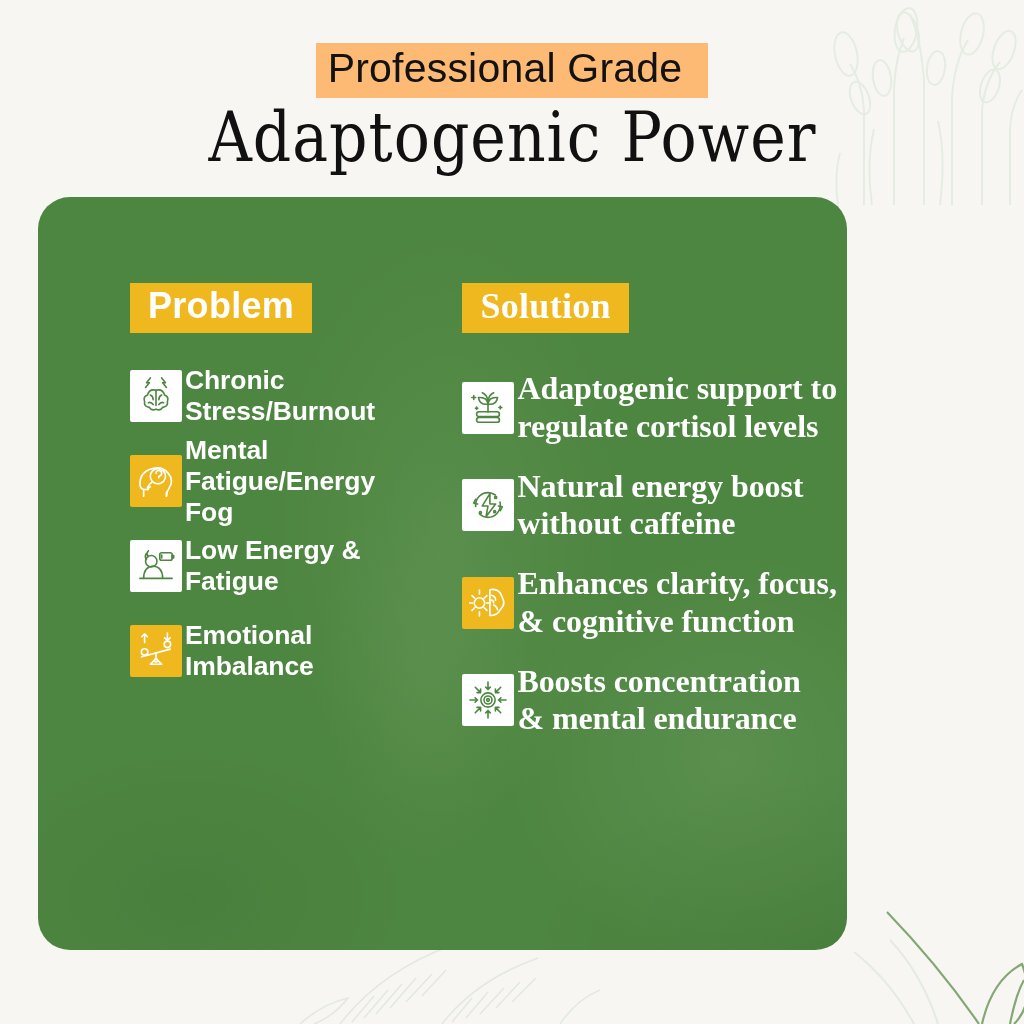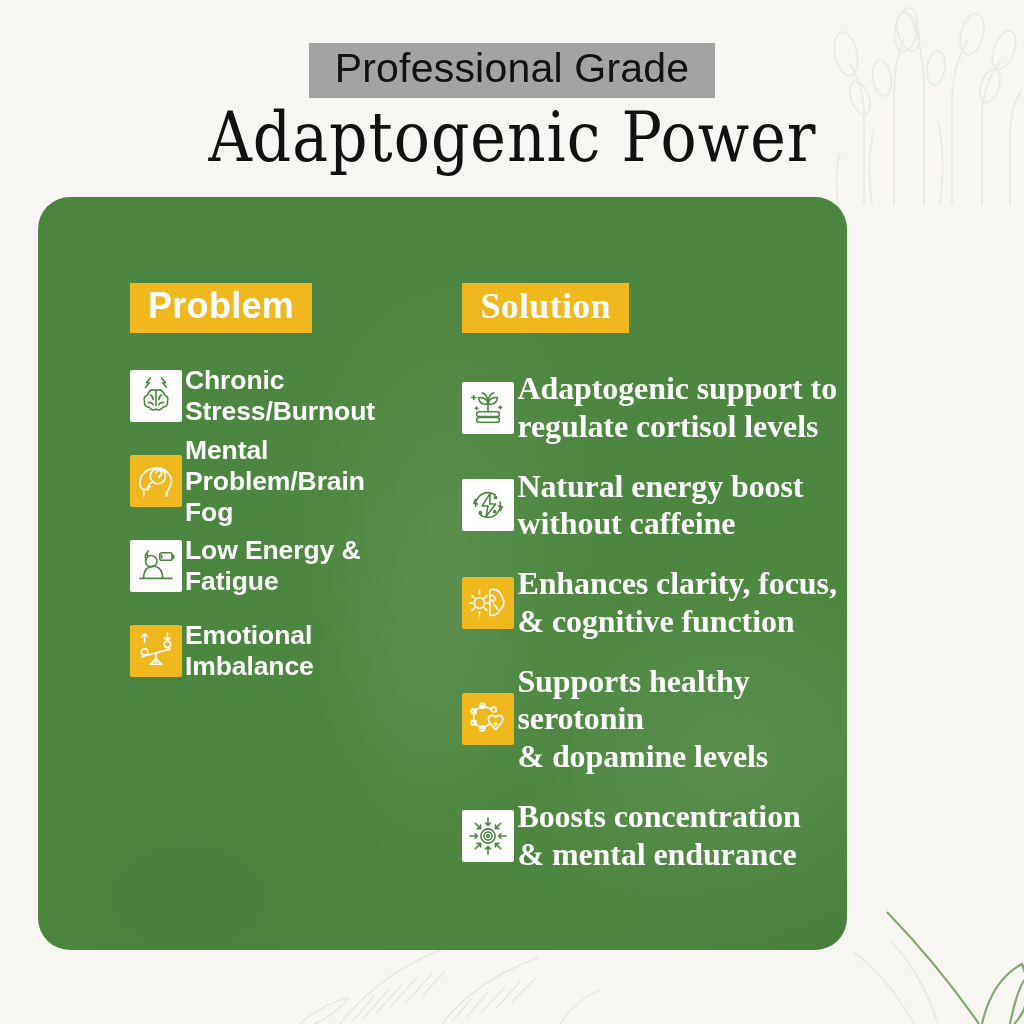--- a/index.html
+++ b/index.html
@@ -24,8 +24,8 @@
   }
   #eyebrow-badge {
     margin-top:43px;
-    background:#a3a3a3;
-    padding:5px 26px 9px 26px;
+    background:#fdba74;
+    padding:5px 26px 9px 12px;
     line-height:1;
   }
   #eyebrow-badge .txt {

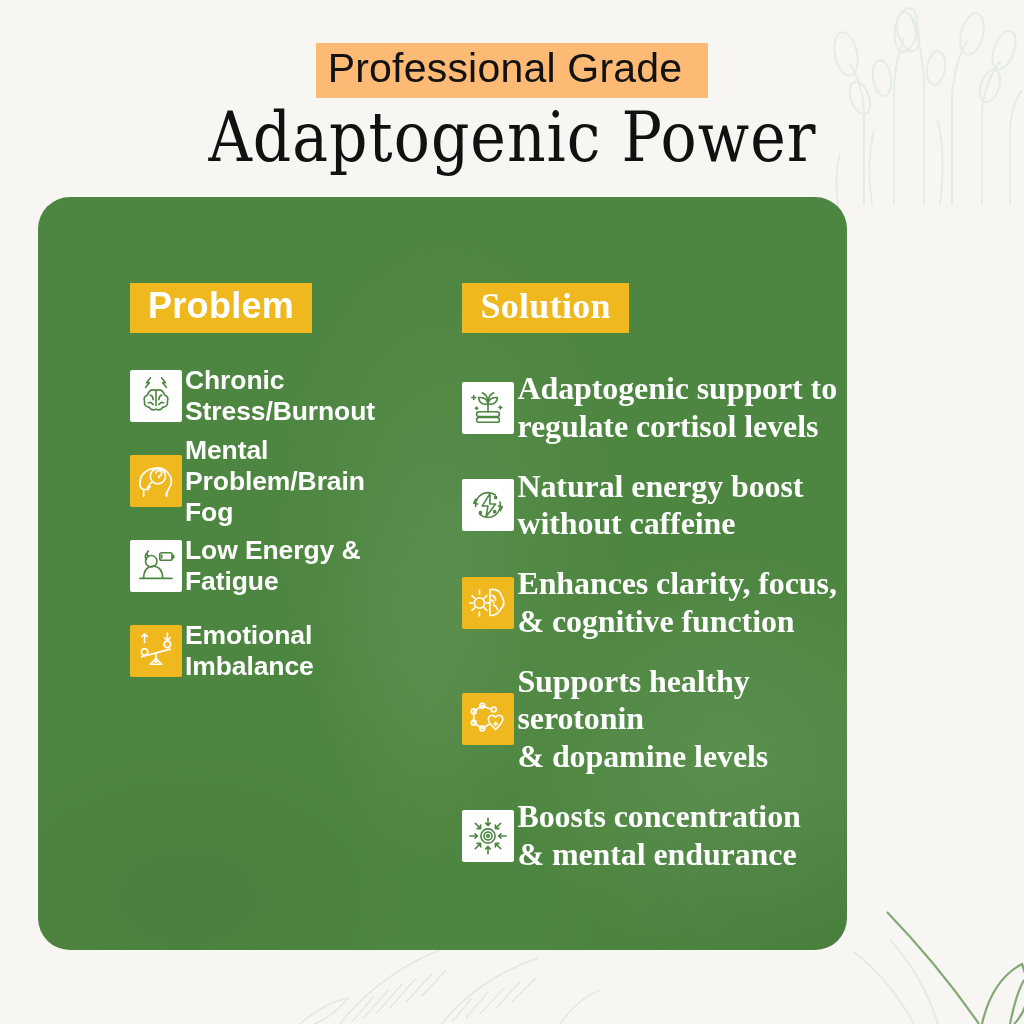--- a/index.html
+++ b/index.html
@@ -209,7 +209,7 @@
               <circle cx="23" cy="20" r="0.7" fill="#fff" stroke="none"></circle>
             </svg>
           </div>
-          <div class="row-label">Mental Problem/Brain Fog</div>
+          <div class="row-label">Mental Fatigue/Energy Fog</div>
         </div>
 
         <div class="row">

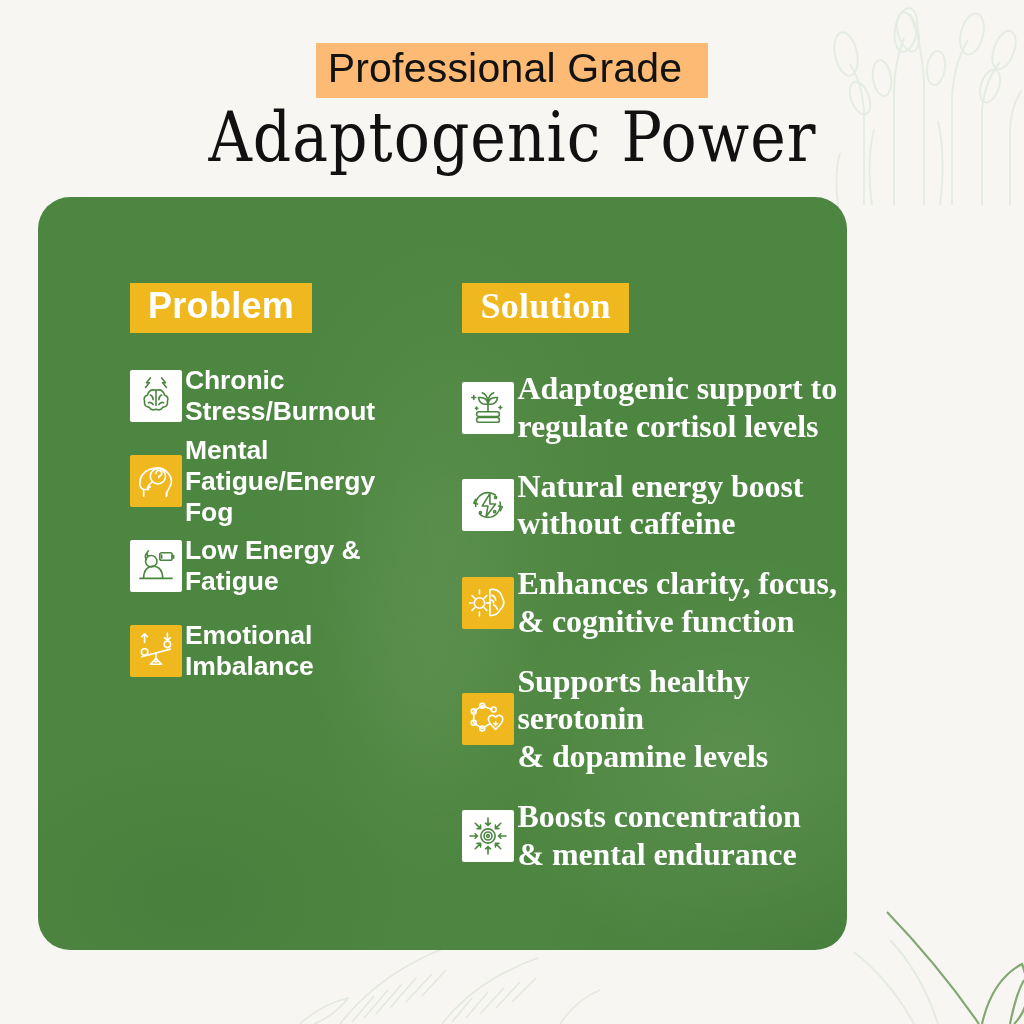--- a/index.html
+++ b/index.html
@@ -298,23 +298,6 @@
 &amp; cognitive function</div>
         </div>
 
-        <div class="row">
-          <div class="icon-box gold">
-            <svg viewBox="0 0 40 40">
-              <path d="M14 6 L5 12 V24 L14 30 L22 25"></path>
-              <path d="M14 6 L24 10"></path>
-              <circle cx="14" cy="6" r="2.6"></circle>
-                <circle cx="5" cy="12" r="2.6"></circle>
-              <circle cx="5" cy="24" r="2.6"></circle>
-                <circle cx="14" cy="30" r="2.6"></circle>
-              <circle cx="26" cy="10" r="2.6"></circle>
-              <path d="M28 18 q-4 -4 -7 0 q-3 4 7 13 q10 -9 7 -13 q-3 -4 -7 0 z"></path>
-              <path d="M28 23 v4 M26 25 h4"></path>
-            </svg>
-          </div>
-          <div class="row-label">Supports healthy serotonin
-&amp; dopamine levels</div>
-        </div>
 
         <div class="row">
           <div class="icon-box light">

